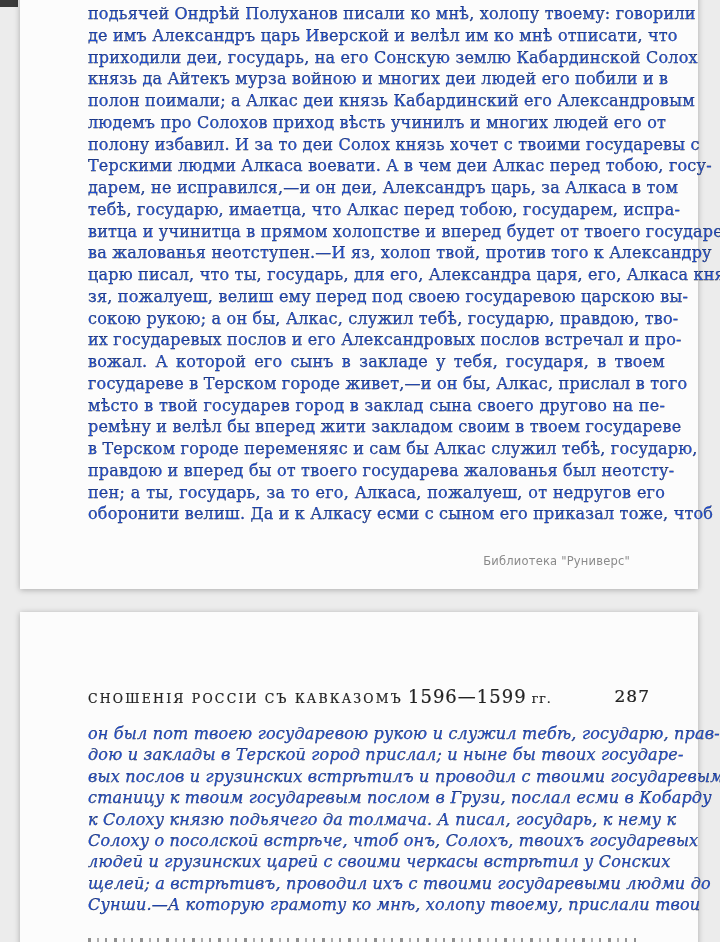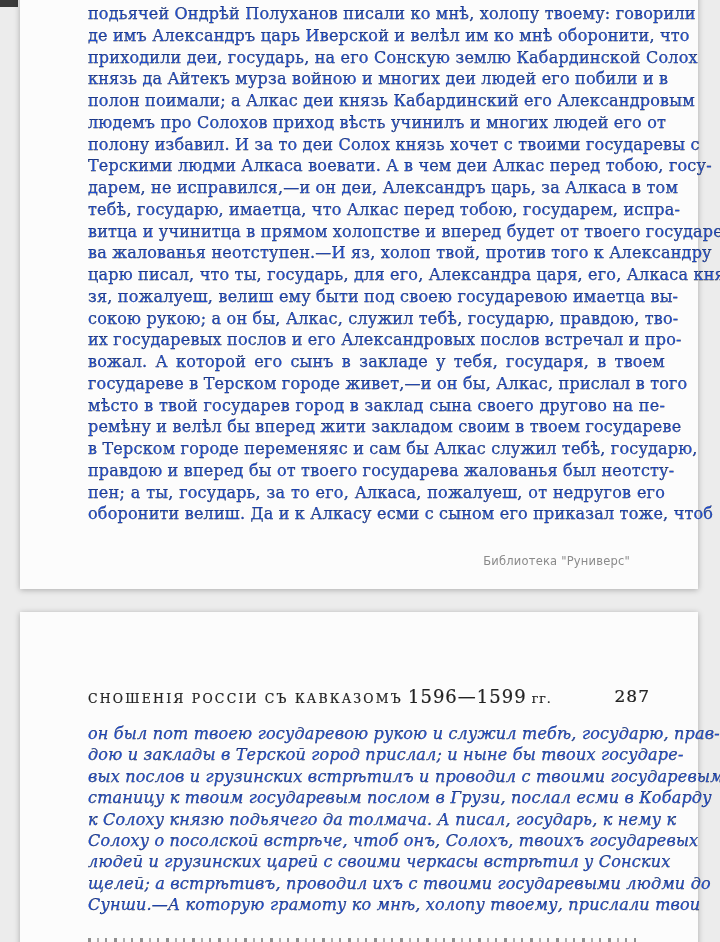--- a/index.html
+++ b/index.html
@@ -109,7 +109,7 @@
   <div class="page" id="page1">
     <div class="textblock" id="tb1">
       <div class="tline">подьячей Ондрѣй Полуханов писали ко мнѣ, холопу твоему: говорили</div>
-      <div class="tline">де имъ Александръ царь Иверской и велѣл им ко мнѣ оборонити, что</div>
+      <div class="tline">де имъ Александръ царь Иверской и велѣл им ко мнѣ отписати, что</div>
       <div class="tline">приходили деи, государь, на его Сонскую землю Кабардинской Солох</div>
       <div class="tline">князь да Айтекъ мурза войною и многих деи людей его побили и в</div>
       <div class="tline">полон поимали; а Алкас деи князь Кабардинский его Александровым</div>

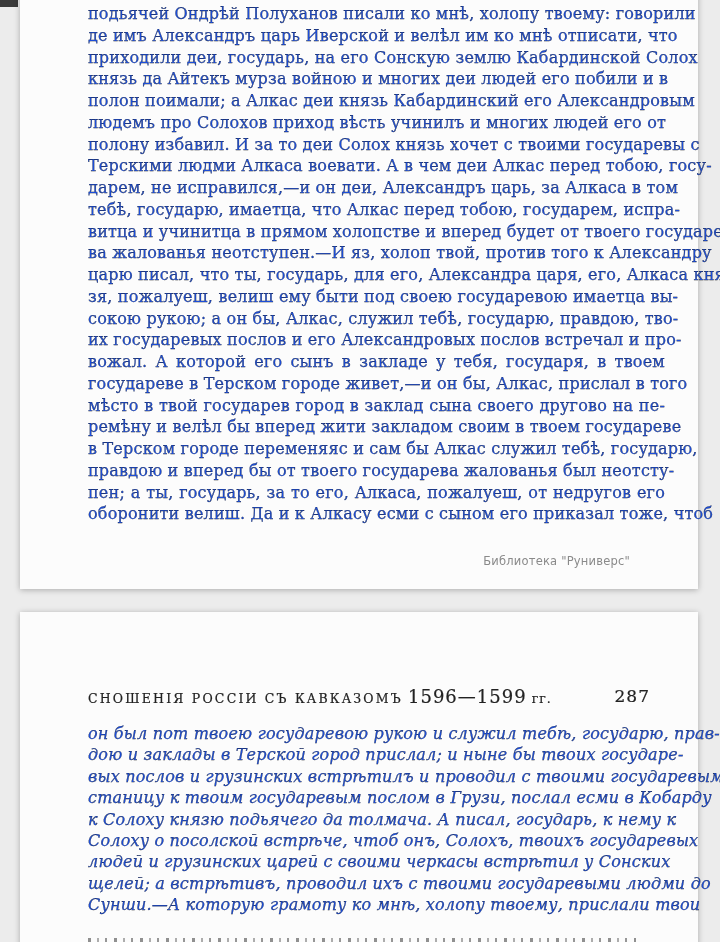--- a/index.html
+++ b/index.html
@@ -121,7 +121,7 @@
       <div class="tline">витца и учинитца в прямом холопстве и вперед будет от твоего государе-</div>
       <div class="tline">ва жалованья неотступен.—И яз, холоп твой, против того к Александру</div>
       <div class="tline">царю писал, что ты, государь, для его, Александра царя, его, Алкаса кня-</div>
-      <div class="tline">зя, пожалуеш, велиш ему быти под своею государевою имаетца вы-</div>
+      <div class="tline">зя, пожалуеш, велиш ему перед под своею государевою царскою вы-</div>
       <div class="tline">сокою рукою; а он бы, Алкас, служил тебѣ, государю, правдою, тво-</div>
       <div class="tline">их государевых послов и его Александровых послов встречал и про-</div>
       <div class="tline">вожал. А которой его сынъ в закладе у тебя, государя, в твоем</div>

